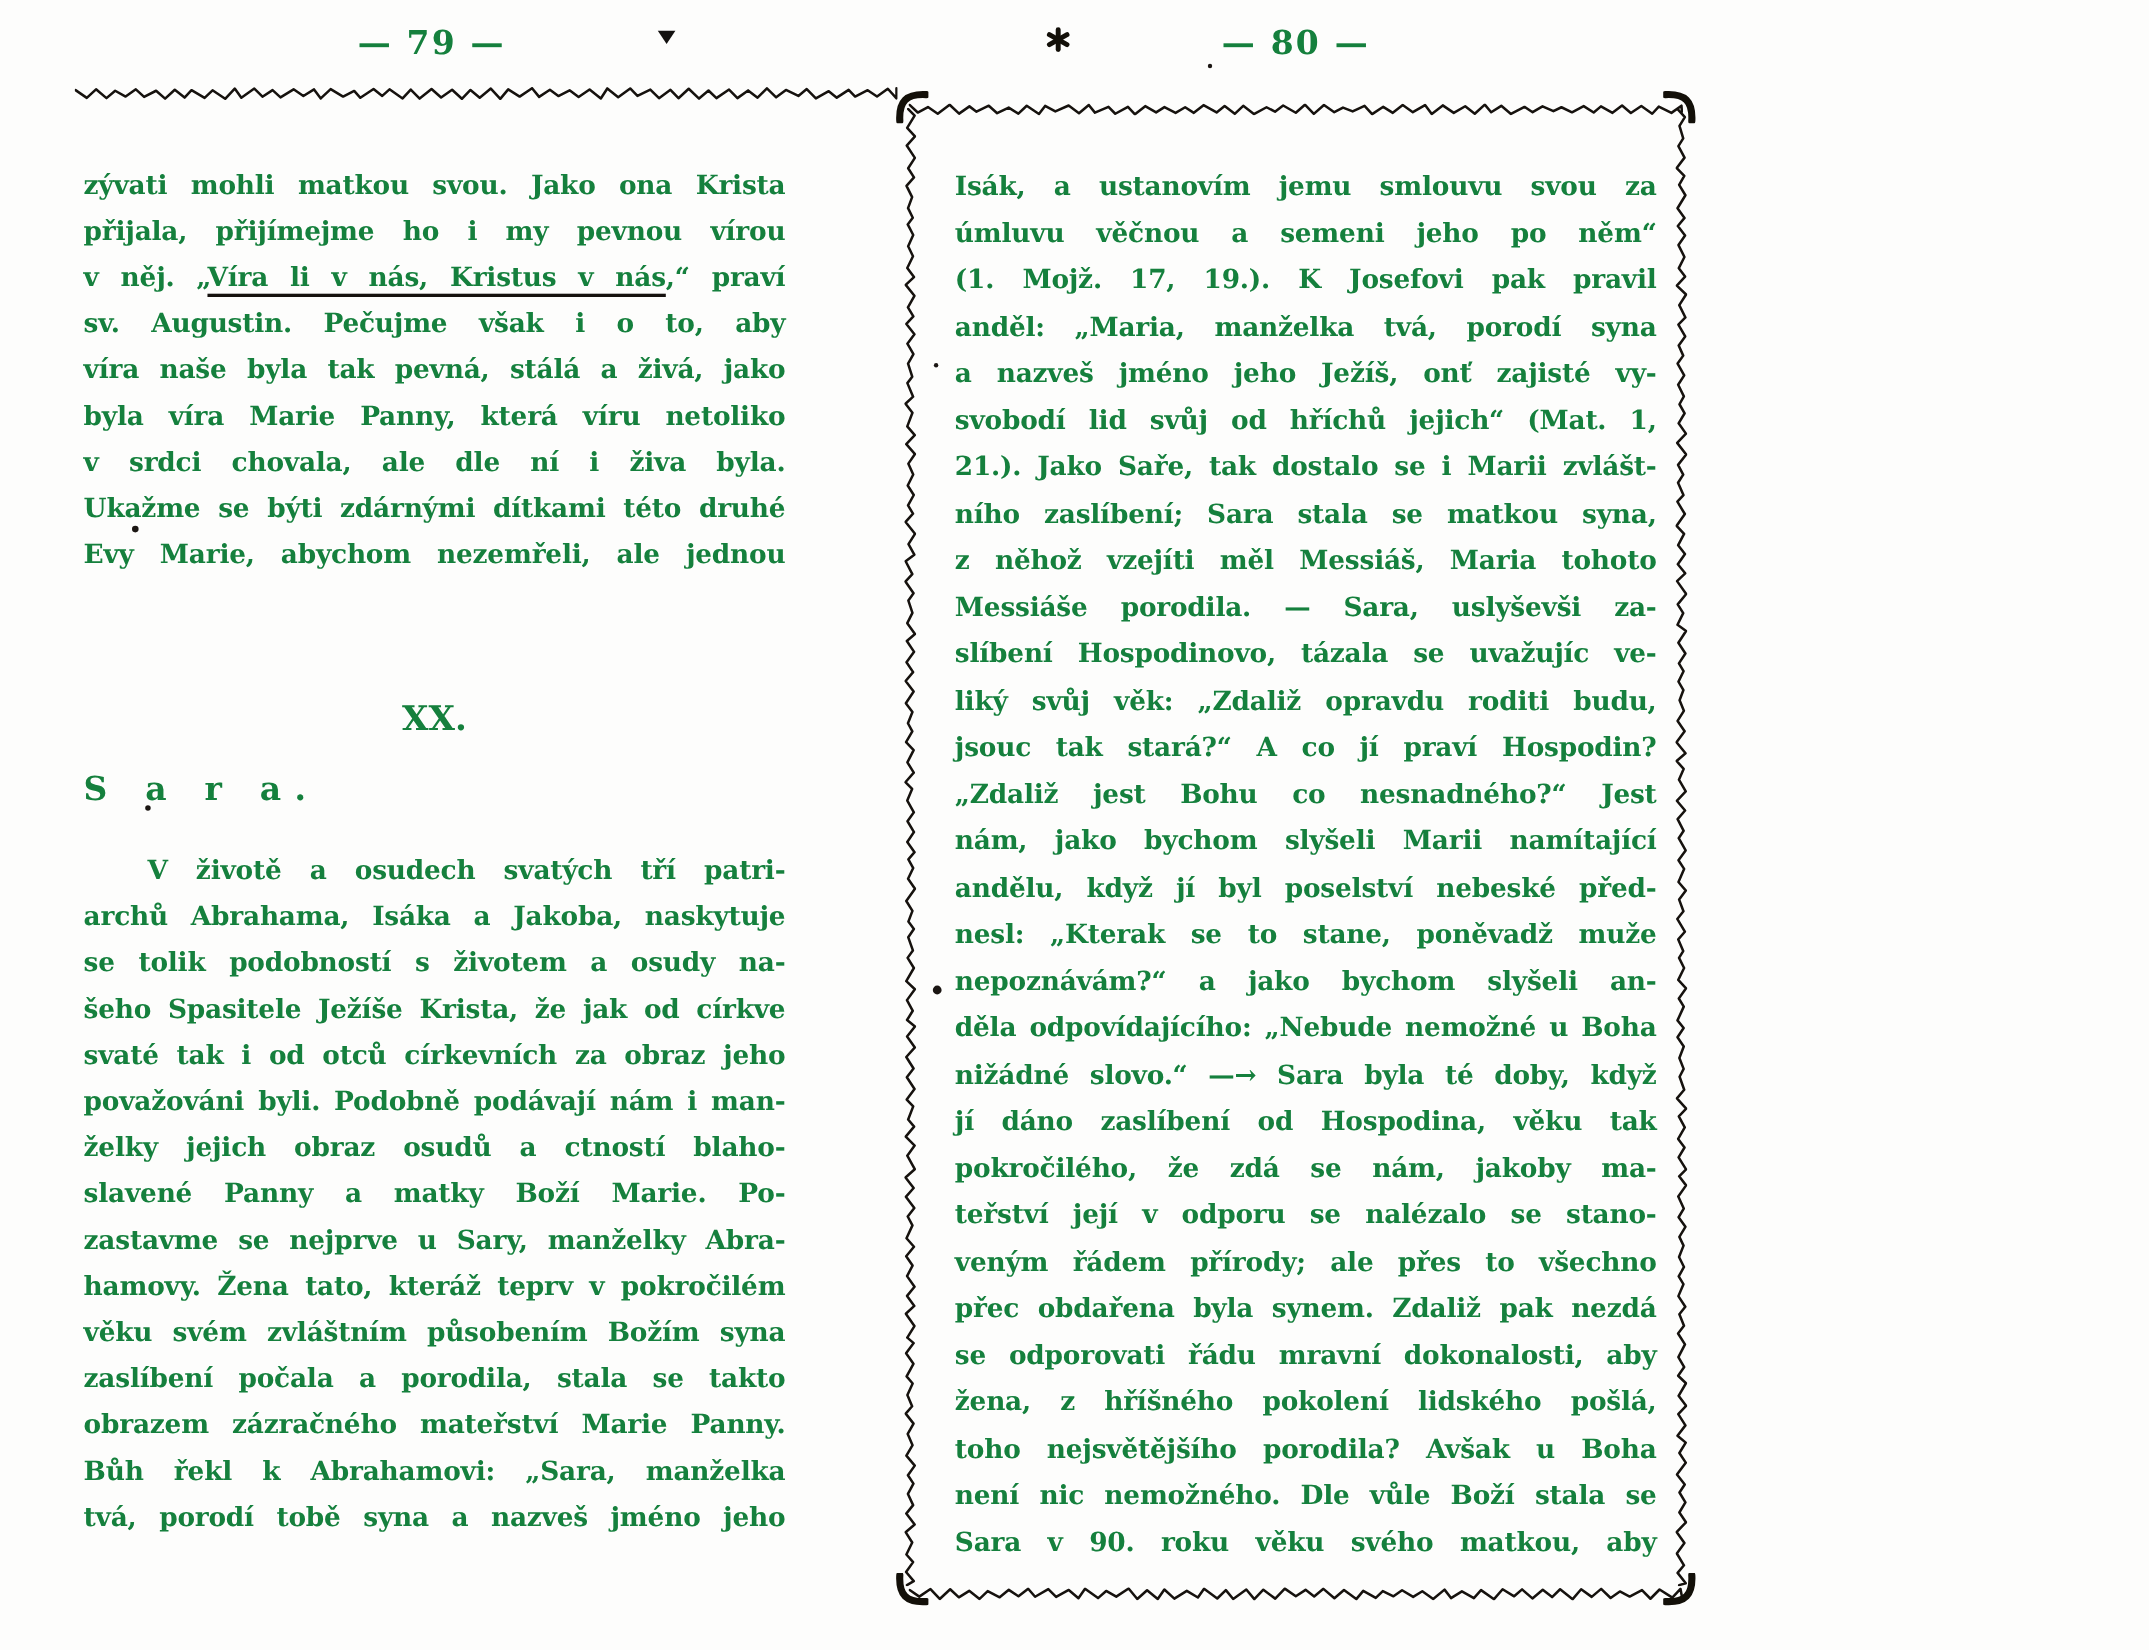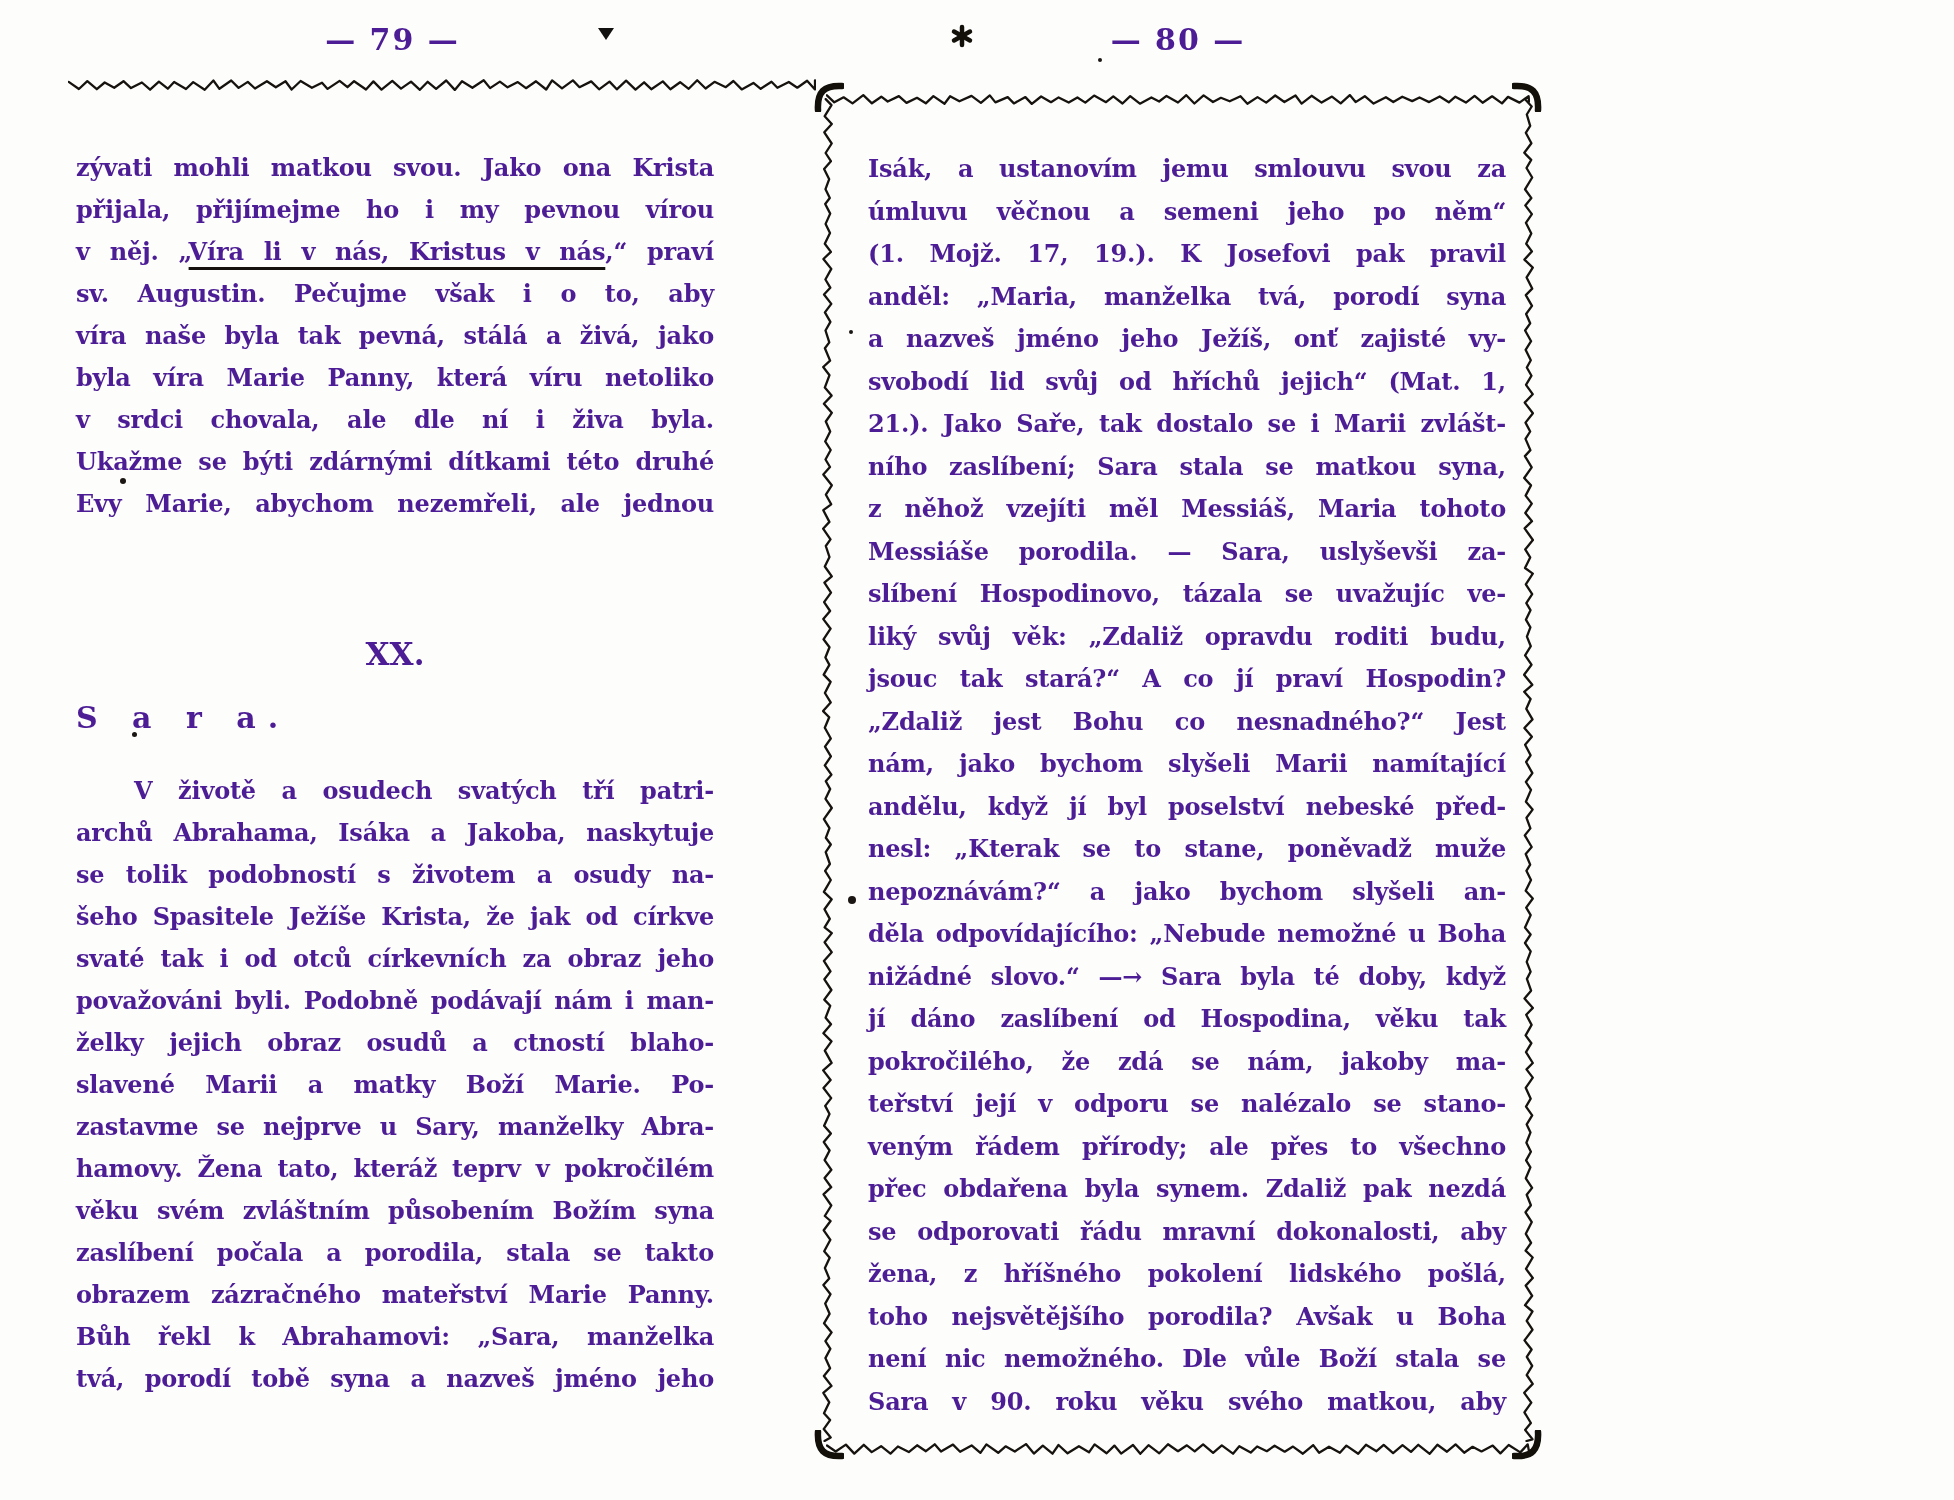--- a/index.html
+++ b/index.html
@@ -5,7 +5,7 @@
 <style>
   html,body{margin:0;padding:0;background:#e9e7e2;}
   .page{position:relative;width:1954px;height:1500px;background:#fdfdfc;overflow:hidden;
-        font-family:"DejaVu Serif","Liberation Serif",serif;color:#4c1d95;}
+        font-family:"DejaVu Serif","Liberation Serif",serif;color:#15803d;}
   .hdr{position:absolute;text-align:center;font-size:30px;font-weight:700;letter-spacing:2px;}
   .col{position:absolute;font-size:24px;font-weight:700;line-height:42px;letter-spacing:-0.2px;}
   .col .line{white-space:nowrap;text-align:justify;text-align-last:justify;}

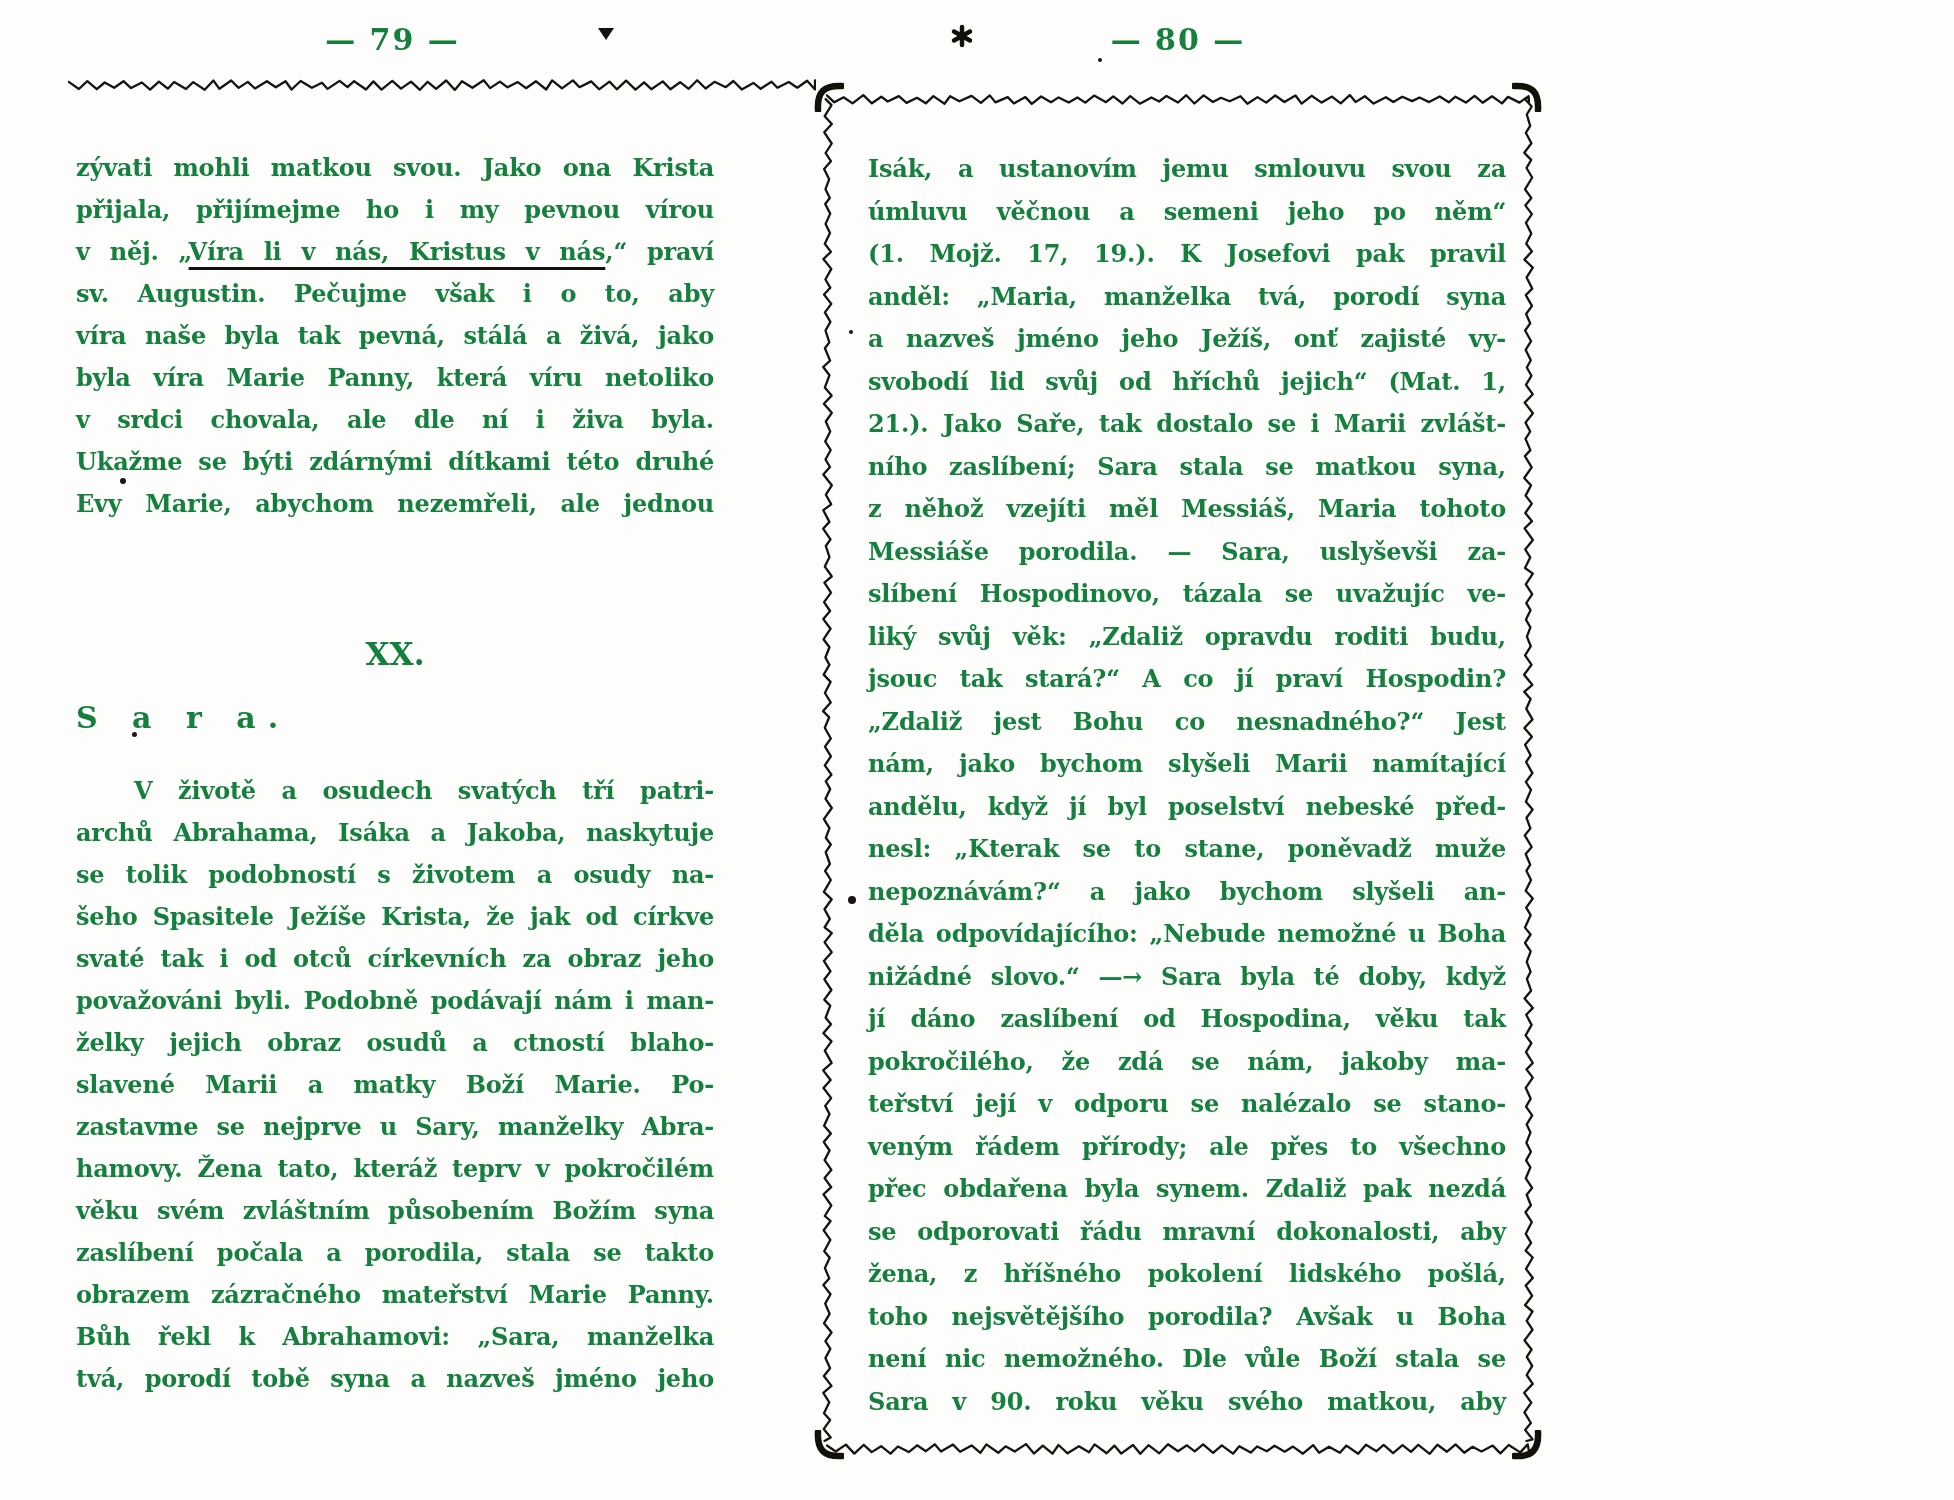--- a/index.html
+++ b/index.html
@@ -73,7 +73,7 @@
       <div class="line" data-interactable="false">svaté tak i od otců církevních za obraz jeho</div>
       <div class="line" data-interactable="false">považováni byli. Podobně podávají nám i man-</div>
       <div class="line" data-interactable="false">želky jejich obraz osudů a ctností blaho-</div>
-      <div class="line" data-interactable="false">slavené Marii a matky Boží Marie. Po-</div>
+      <div class="line" data-interactable="false">slavené Panny a matky Boží Marie. Po-</div>
       <div class="line" data-interactable="false">zastavme se nejprve u Sary, manželky Abra-</div>
       <div class="line" data-interactable="false">hamovy. Žena tato, kteráž teprv v pokročilém</div>
       <div class="line" data-interactable="false">věku svém zvláštním působením Božím syna</div>

